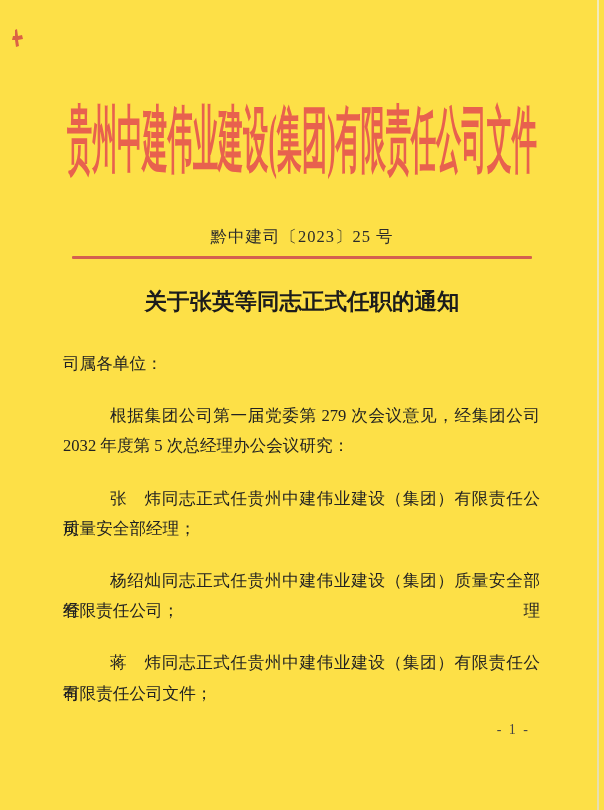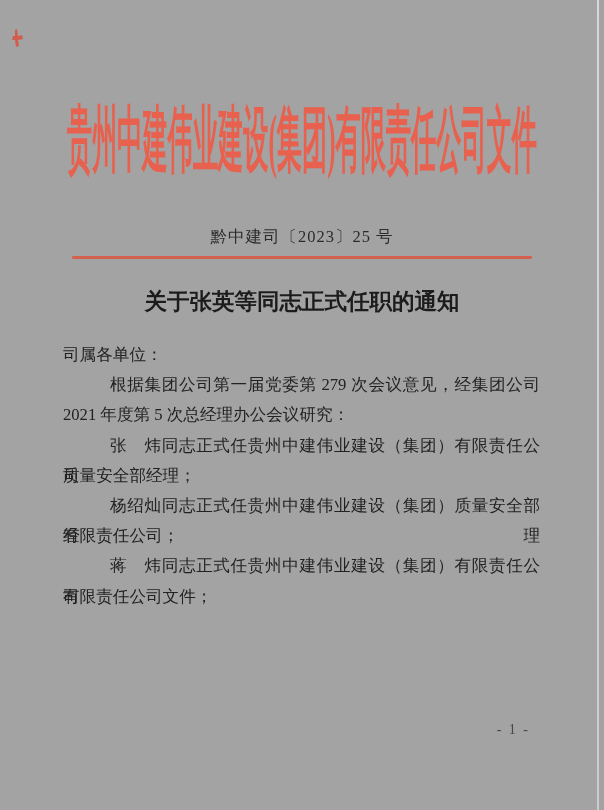--- a/index.html
+++ b/index.html
@@ -12,7 +12,7 @@
   .page {
     position: relative;
     width: 604px; height: 810px;
-    background: #a3a3a3;
+    background: #fde047;
   }
   .scan-edge {
     position: absolute;

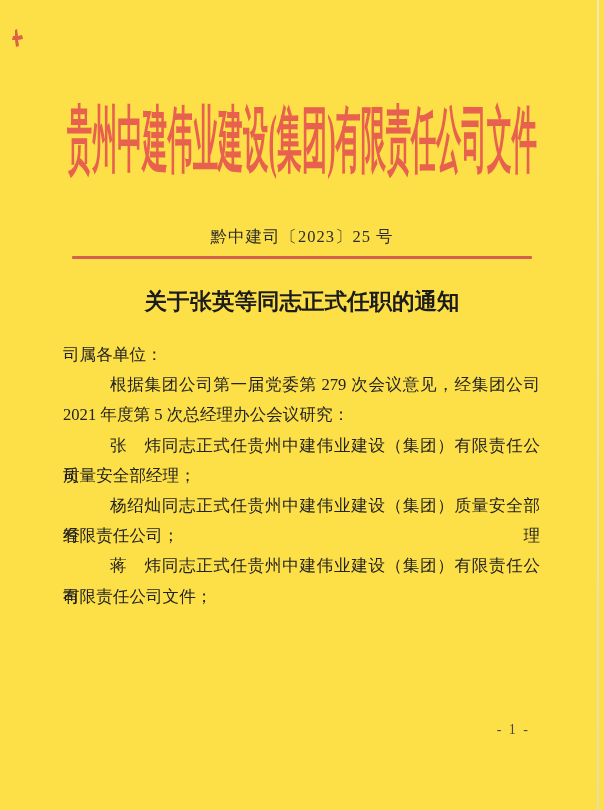--- a/index.html
+++ b/index.html
@@ -60,7 +60,7 @@
   }
   .body-block {
     position: absolute;
-    left: 63px; top: 340px;
+    left: 63px; top: 349px;
     width: 477px;
     font-size: 16.6px;
     color: #222222;

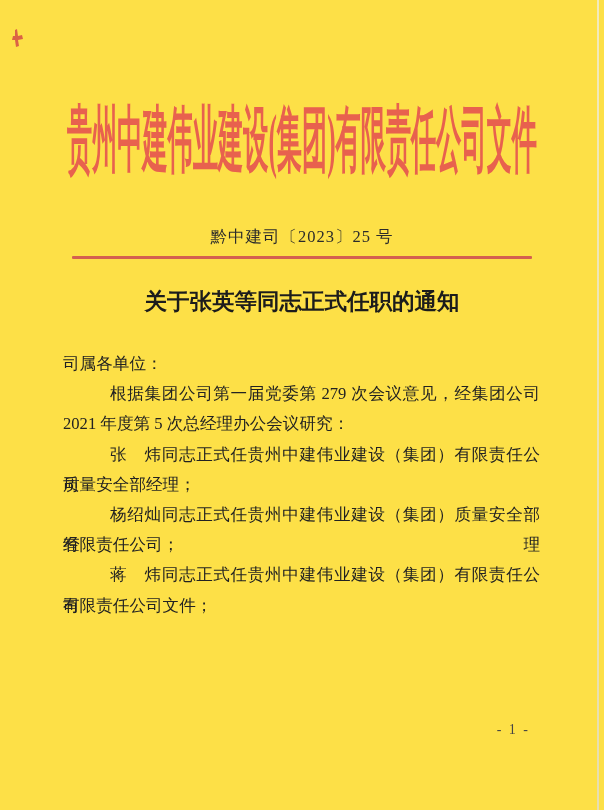--- a/index.html
+++ b/index.html
@@ -76,7 +76,7 @@
     text-align-last: justify;
     -moz-text-align-last: justify;
   }
-  .ln.ind { text-indent: 47px; }
+  .ln.ind { text-indent: 47px; margin-top: 22px; }
   .page-number {
     position: absolute;
     top: 722px; right: 74px;

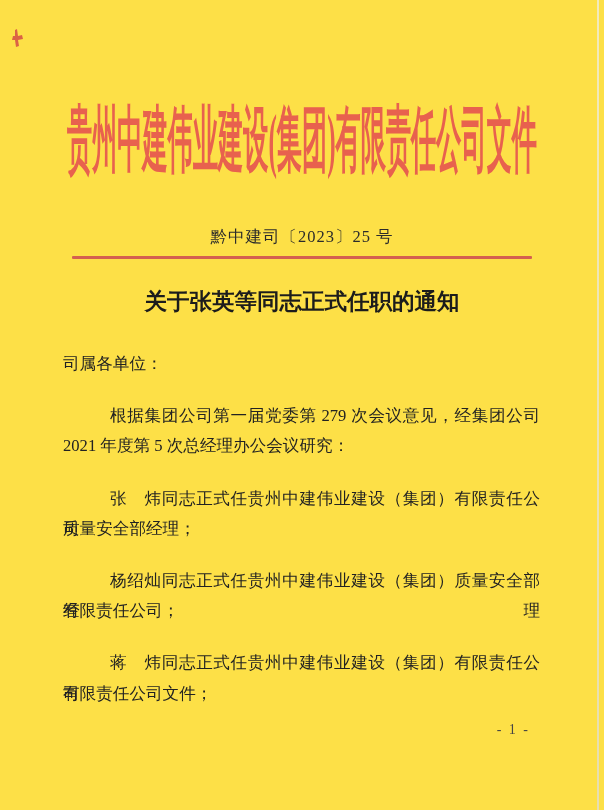--- a/index.html
+++ b/index.html
@@ -112,7 +112,7 @@
     <div class="ln">司属各单位：</div>
 
     <div class="ln ind fill">根据集团公司第一届党委第 279 次会议意见，经集团公司</div>
-    <div class="ln">2021 年度第 5 次总经理办公会议研究：</div>
+    <div class="ln">2032 年度第 5 次总经理办公会议研究：</div>
 
     <div class="ln ind fill">张　炜同志正式任贵州中建伟业建设（集团）有限责任公司</div>
     <div class="ln">质量安全部经理；</div>

